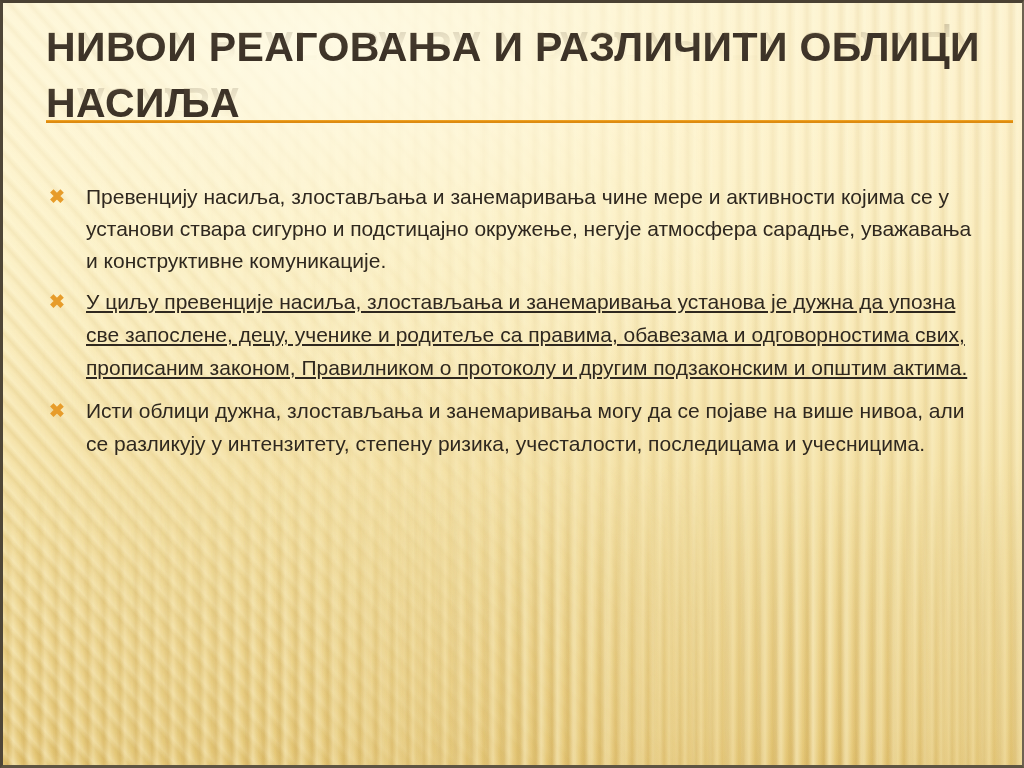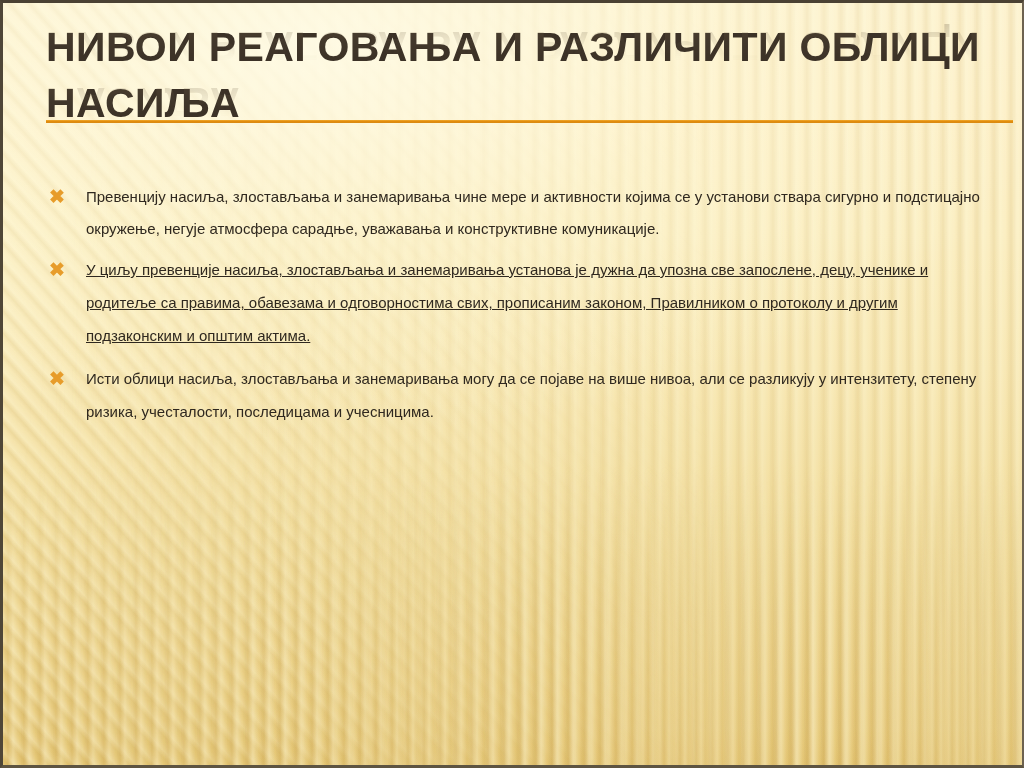--- a/index.html
+++ b/index.html
@@ -171,7 +171,7 @@
 
   .bullet-text {
     flex: 1 1 auto;
-    font-size: 15px;
+    font-size: 21px;
     line-height: 32px;
     color: #2f281f;
     text-align: left;

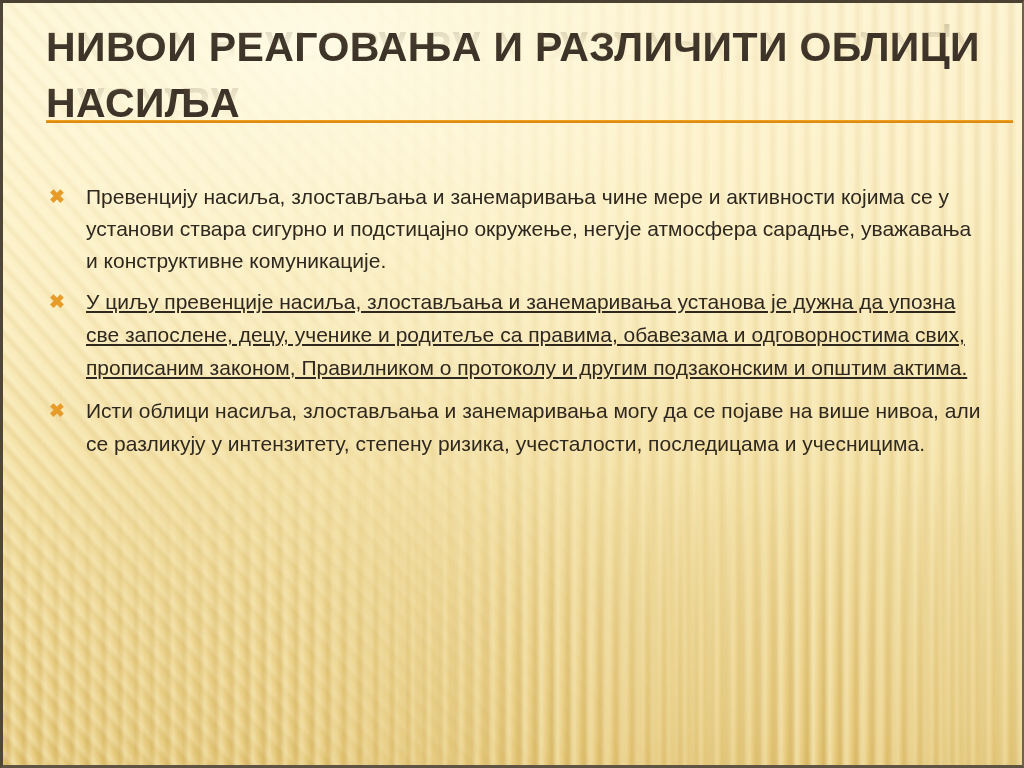--- a/index.html
+++ b/index.html
@@ -232,7 +232,7 @@
 
       <div class="bullet-row b3">
         <div class="bullet-marker">✖</div>
-        <div class="bullet-text">Исти облици насиља, злостављања и занемаривања могу да се појаве на више нивоа, али се разликују у интензитету, степену ризика, учесталости, последицама и учесницима.</div>
+        <div class="bullet-text">Исти облици дужна, злостављања и занемаривања могу да се појаве на више нивоа, али се разликују у интензитету, степену ризика, учесталости, последицама и учесницима.</div>
       </div>
 
     </div>

